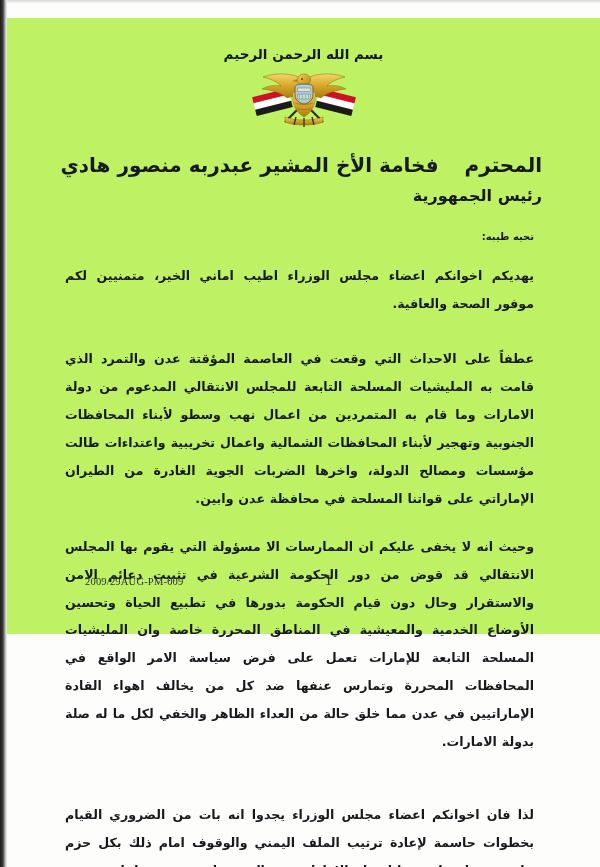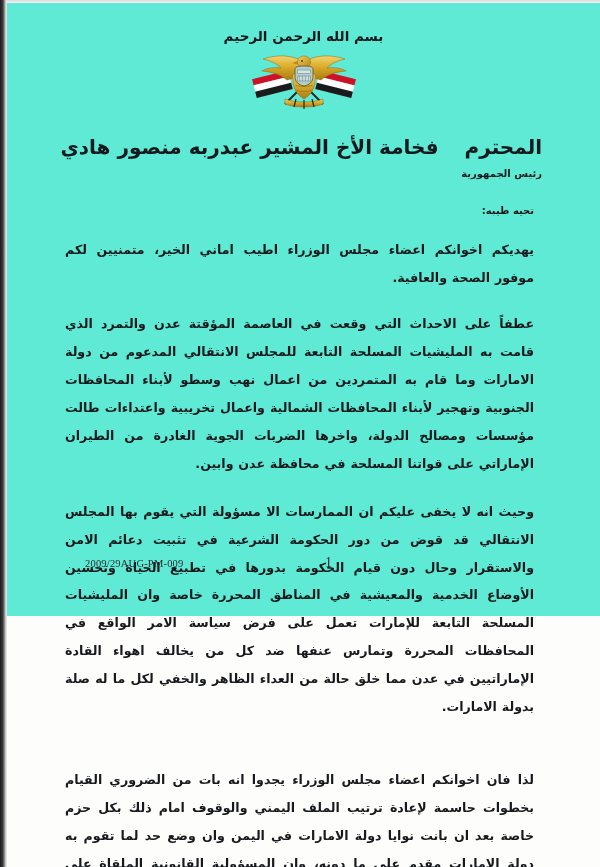--- a/index.html
+++ b/index.html
@@ -41,11 +41,11 @@
 
   .sheet {
     position: absolute;
-    top: 0;
+    top: 18px;
     left: 7px;
     width: 593px;
     height: 616px;
-    background: #5eead4;
+    background: #bef264;
   }
 
   

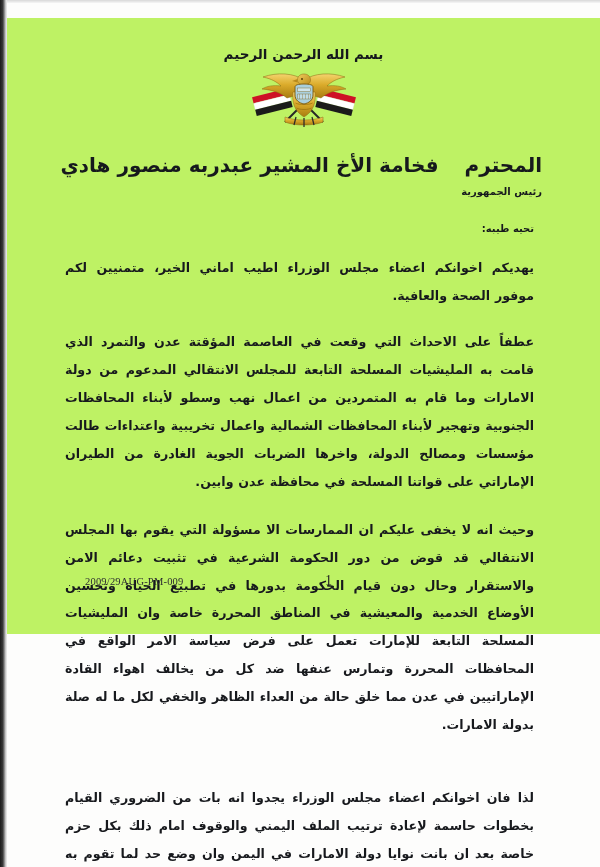--- a/index.html
+++ b/index.html
@@ -101,7 +101,7 @@
   }
   .addressee-title {
     margin-top: 9px;
-    font-size: 10px;
+    font-size: 16px;
     font-weight: 700;
     color: #16191d;
     text-align: right;

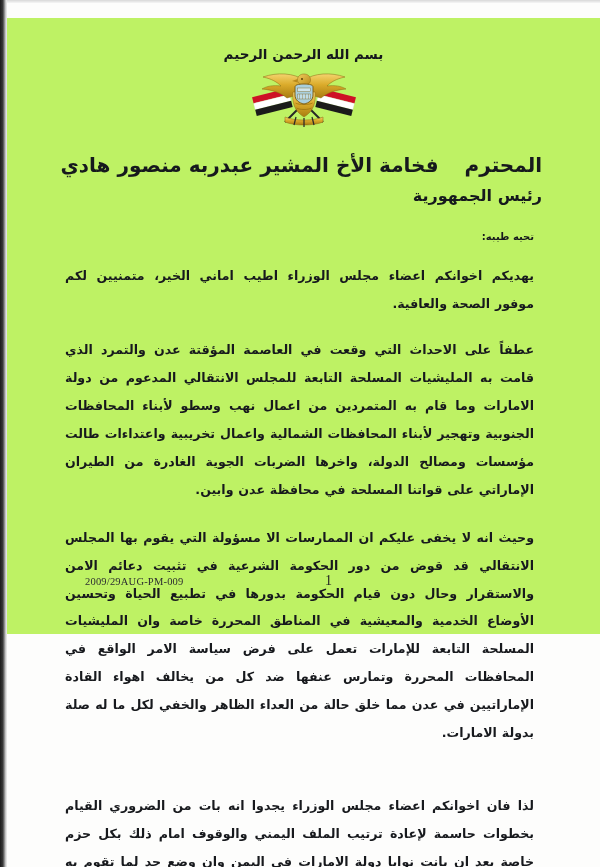--- a/index.html
+++ b/index.html
@@ -132,7 +132,7 @@
     word-spacing: 0.5px;
   }
   .para.tight {
-    margin-bottom: 18px;
+    margin-bottom: 27px;
   }
   .para.gap-lg {
     margin-bottom: 45px;

